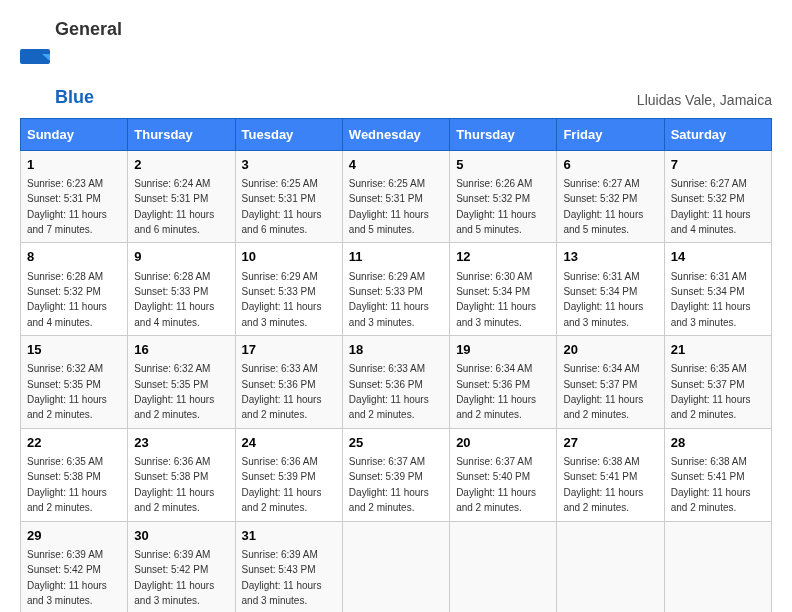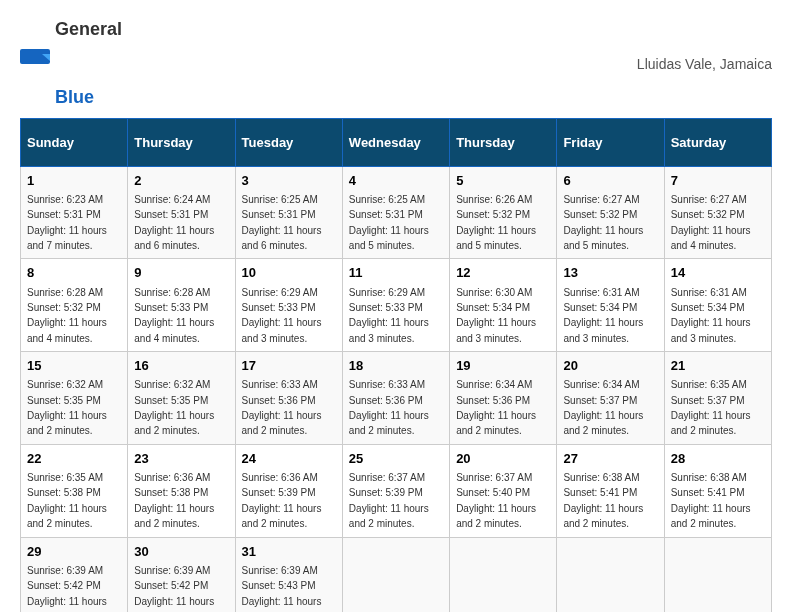--- a/index.html
+++ b/index.html
@@ -13,7 +13,7 @@
     .header {
       display: flex;
       justify-content: space-between;
-      align-items: center;
+      align-items: flex-end;
       margin-bottom: 10px;
     }
     .logo {

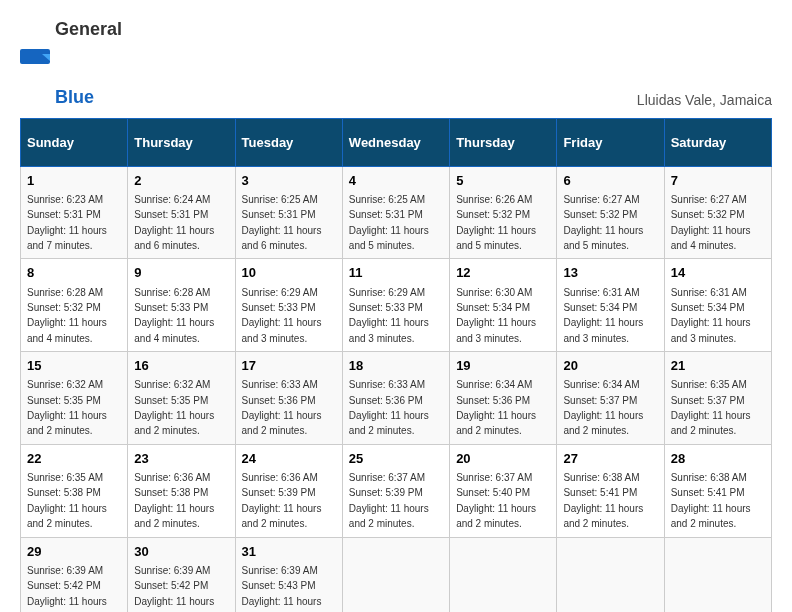--- a/index.html
+++ b/index.html
@@ -52,9 +52,9 @@
       font-size: 11px;
     }
     thead tr th {
-      background-color: #0c4a6e;
+      background-color: #3b82f6;
       color: #fff;
-      padding: 16px 6px;
+      padding: 8px 6px;
       text-align: left;
       font-size: 13px;
       font-weight: bold;

